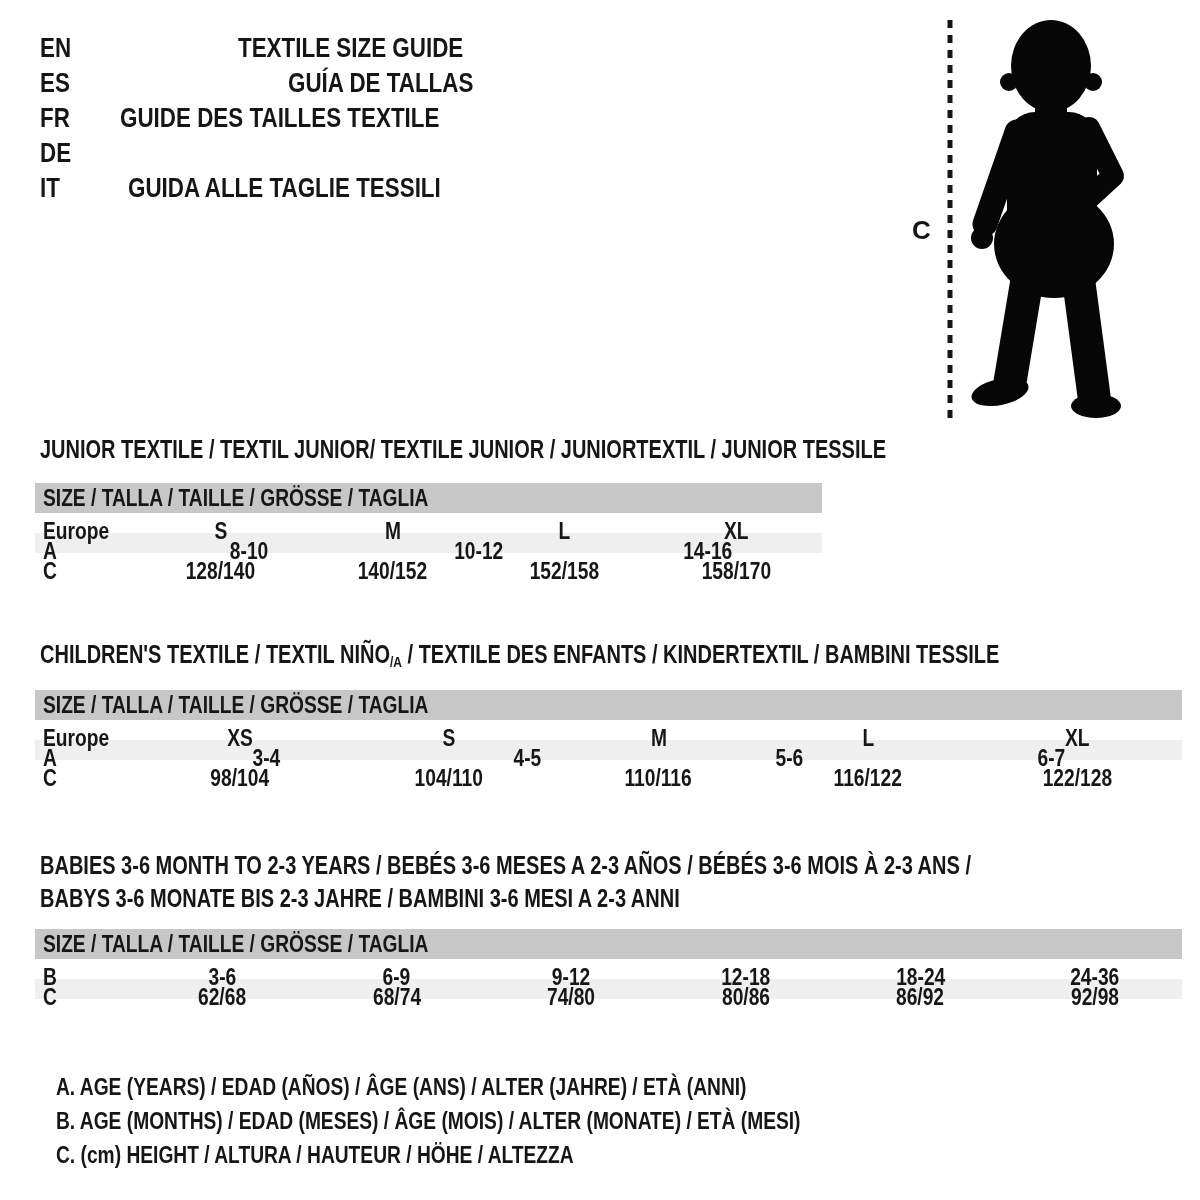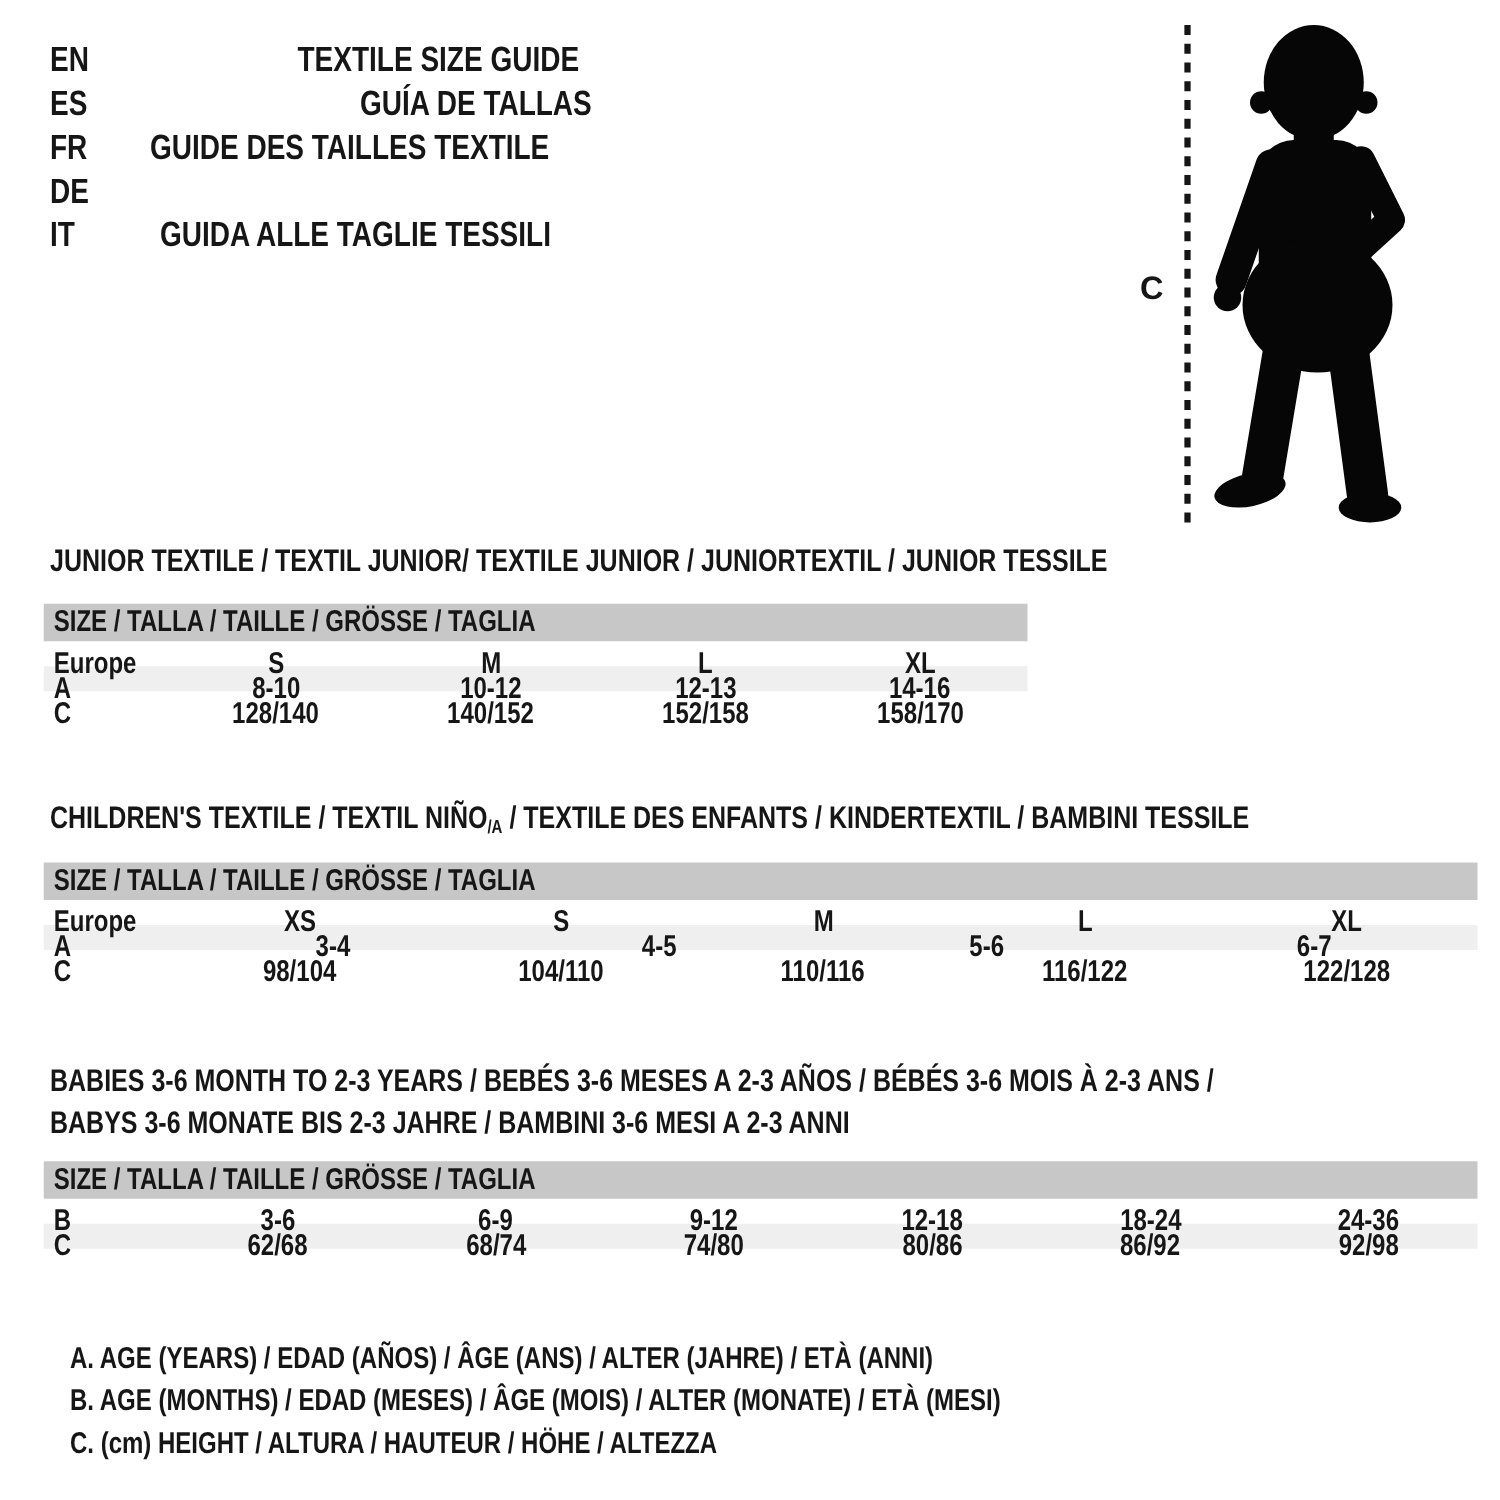--- a/index.html
+++ b/index.html
@@ -108,7 +108,6 @@
     <div class="tlabel"><span class="cond">A</span></div>
     <div class="tval"><span class="cx">8-10</span></div>
     <div class="tval"><span class="cx">10-12</span></div>
-    <div class="tval"><span class="cx">12-13</span></div>
     <div class="tval"><span class="cx">14-16</span></div>
   </div>
   <div class="trow">

